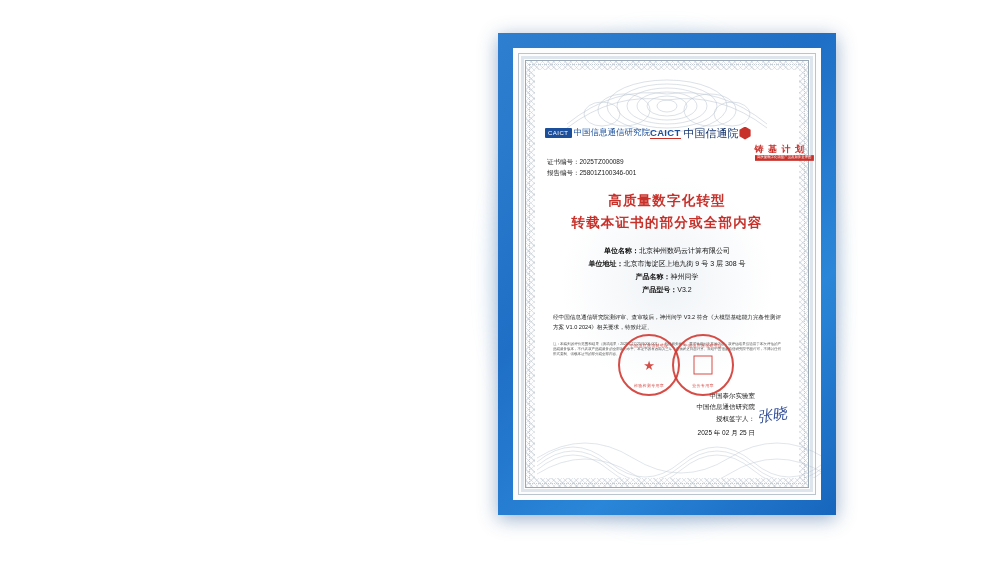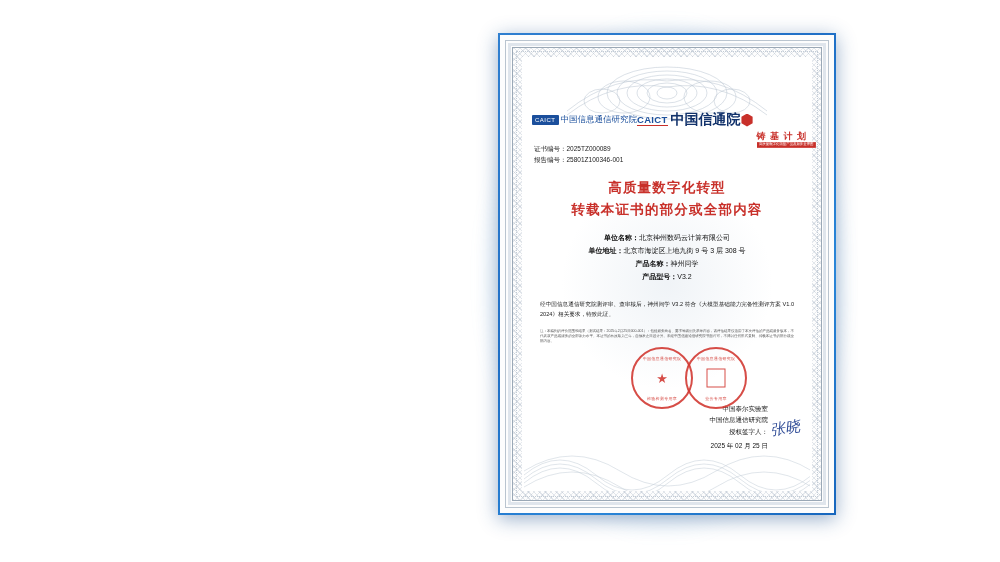--- a/index.html
+++ b/index.html
@@ -43,7 +43,7 @@
     height: 482px;
     background: linear-gradient(135deg, #2f7fd0 0%, #1f6fc6 40%, #2a86d8 70%, #1766bd 100%);
     box-shadow: 0 4px 18px rgba(30,80,140,0.45);
-    padding: 2px;
+    padding: 15px;
     box-sizing: border-box;
   }
   .cert-inner-border {

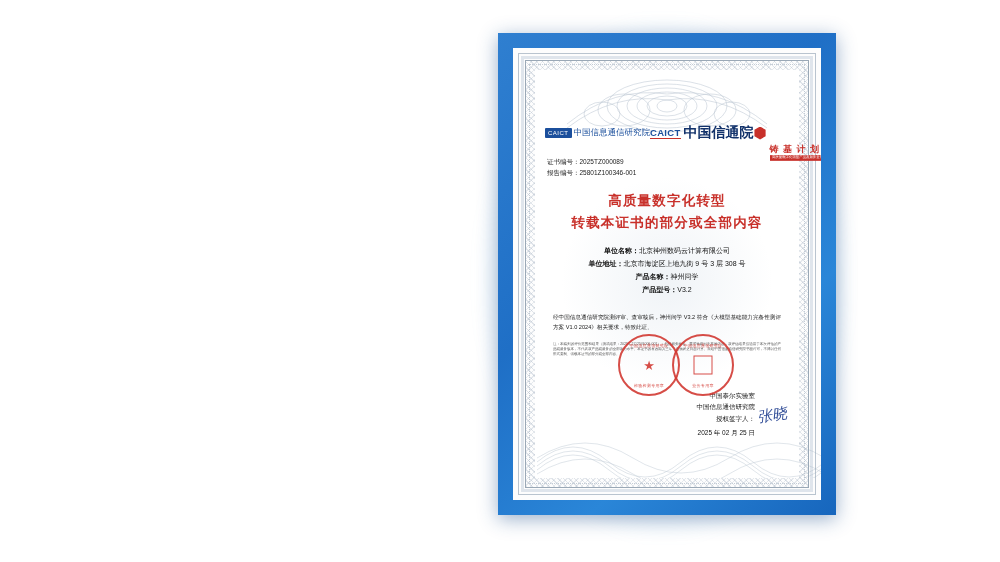--- a/index.html
+++ b/index.html
@@ -168,9 +168,9 @@
     padding-bottom: .5px;
   }
   .caict-cn {
-    font-size: 14px;
+    font-size: 11px;
     color: #12326b;
-    font-weight: bold;
+    font-weight: normal;
     white-space: nowrap;
   }
   .logo-right {

